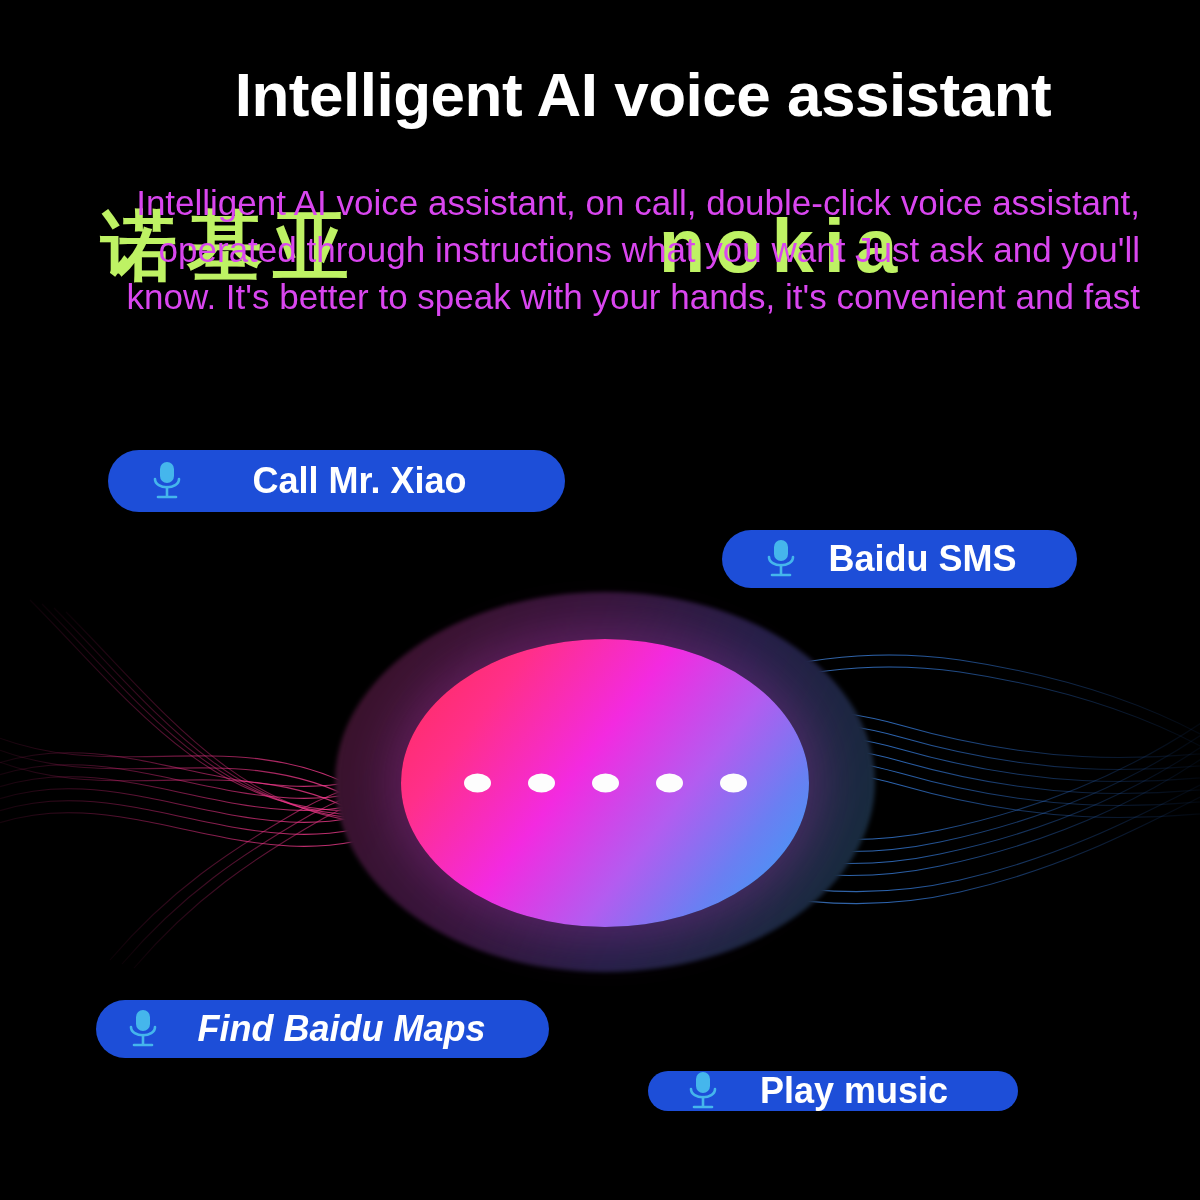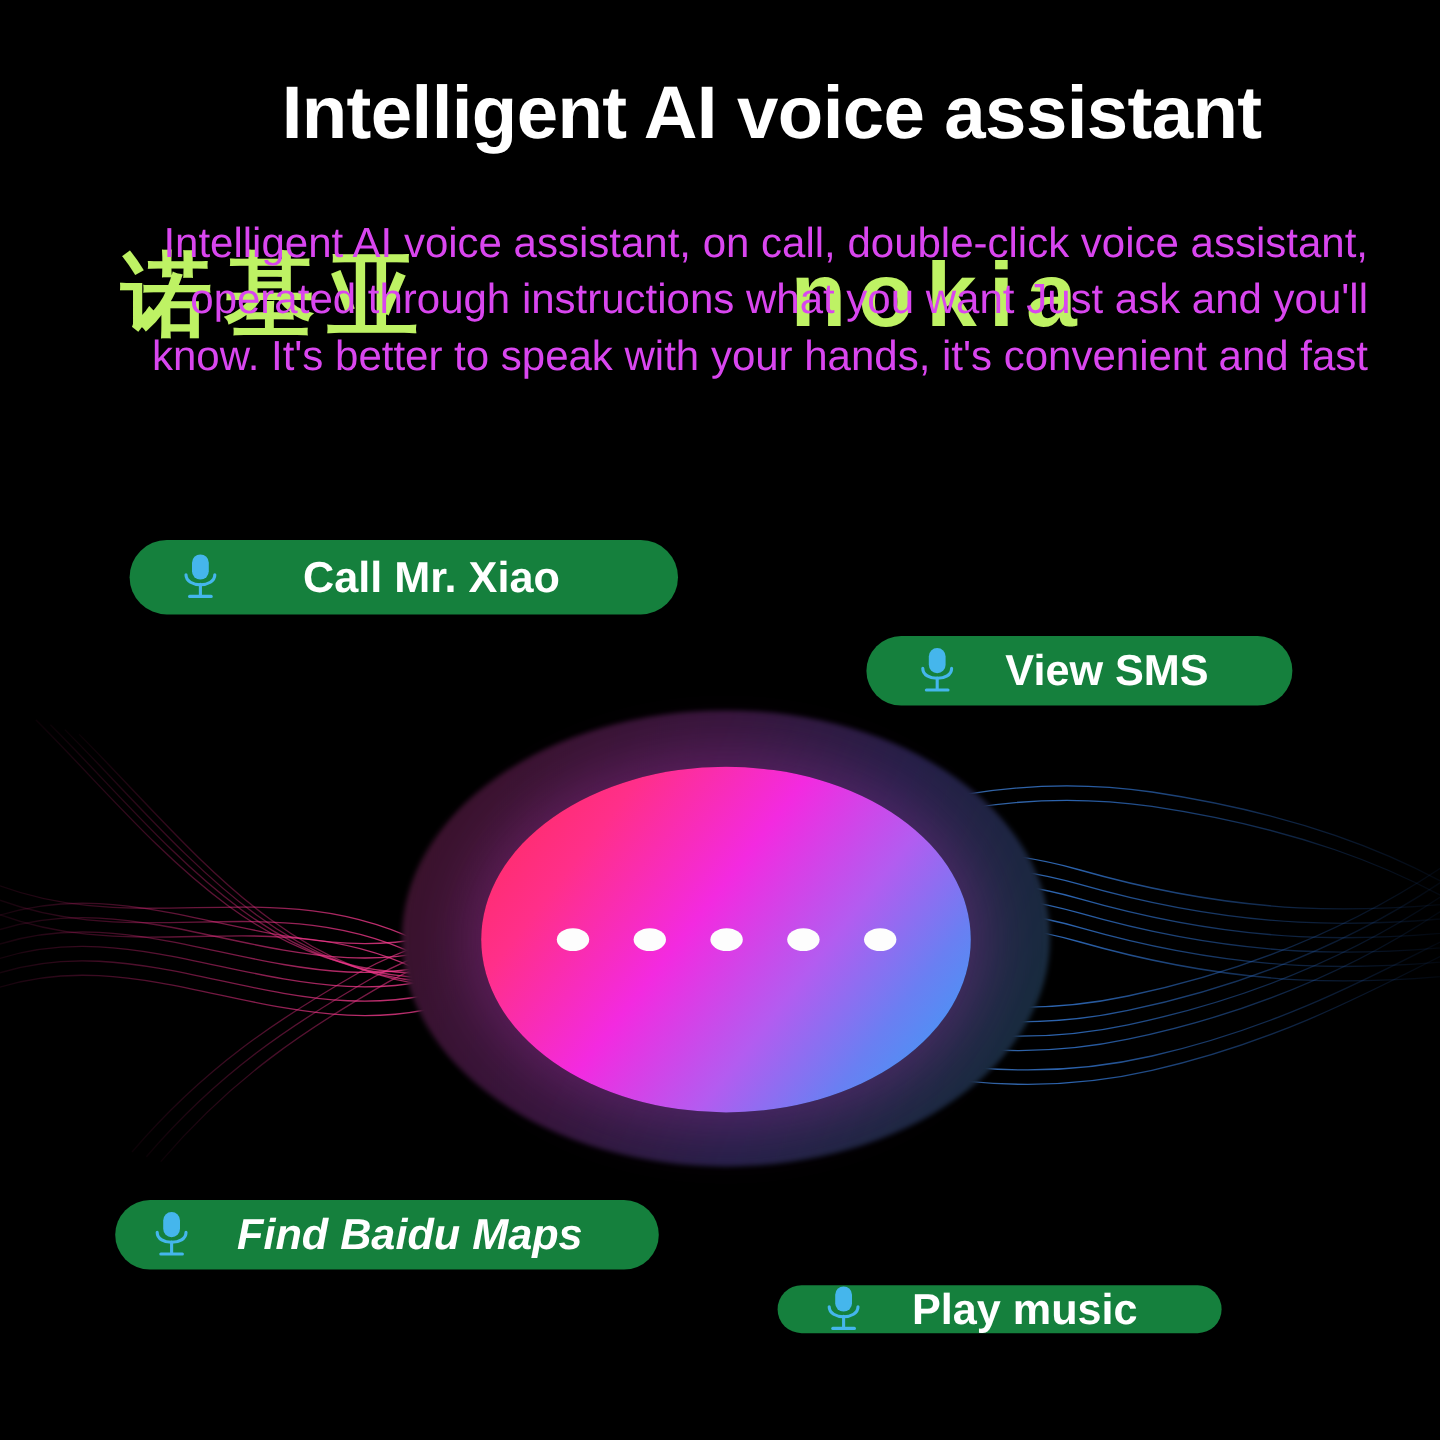--- a/index.html
+++ b/index.html
@@ -133,7 +133,7 @@
     position: absolute;
     display: flex;
     align-items: center;
-    background: #15803d;
+    background: #1d4ed8;
     border-radius: 999px;
     box-sizing: border-box;
   }

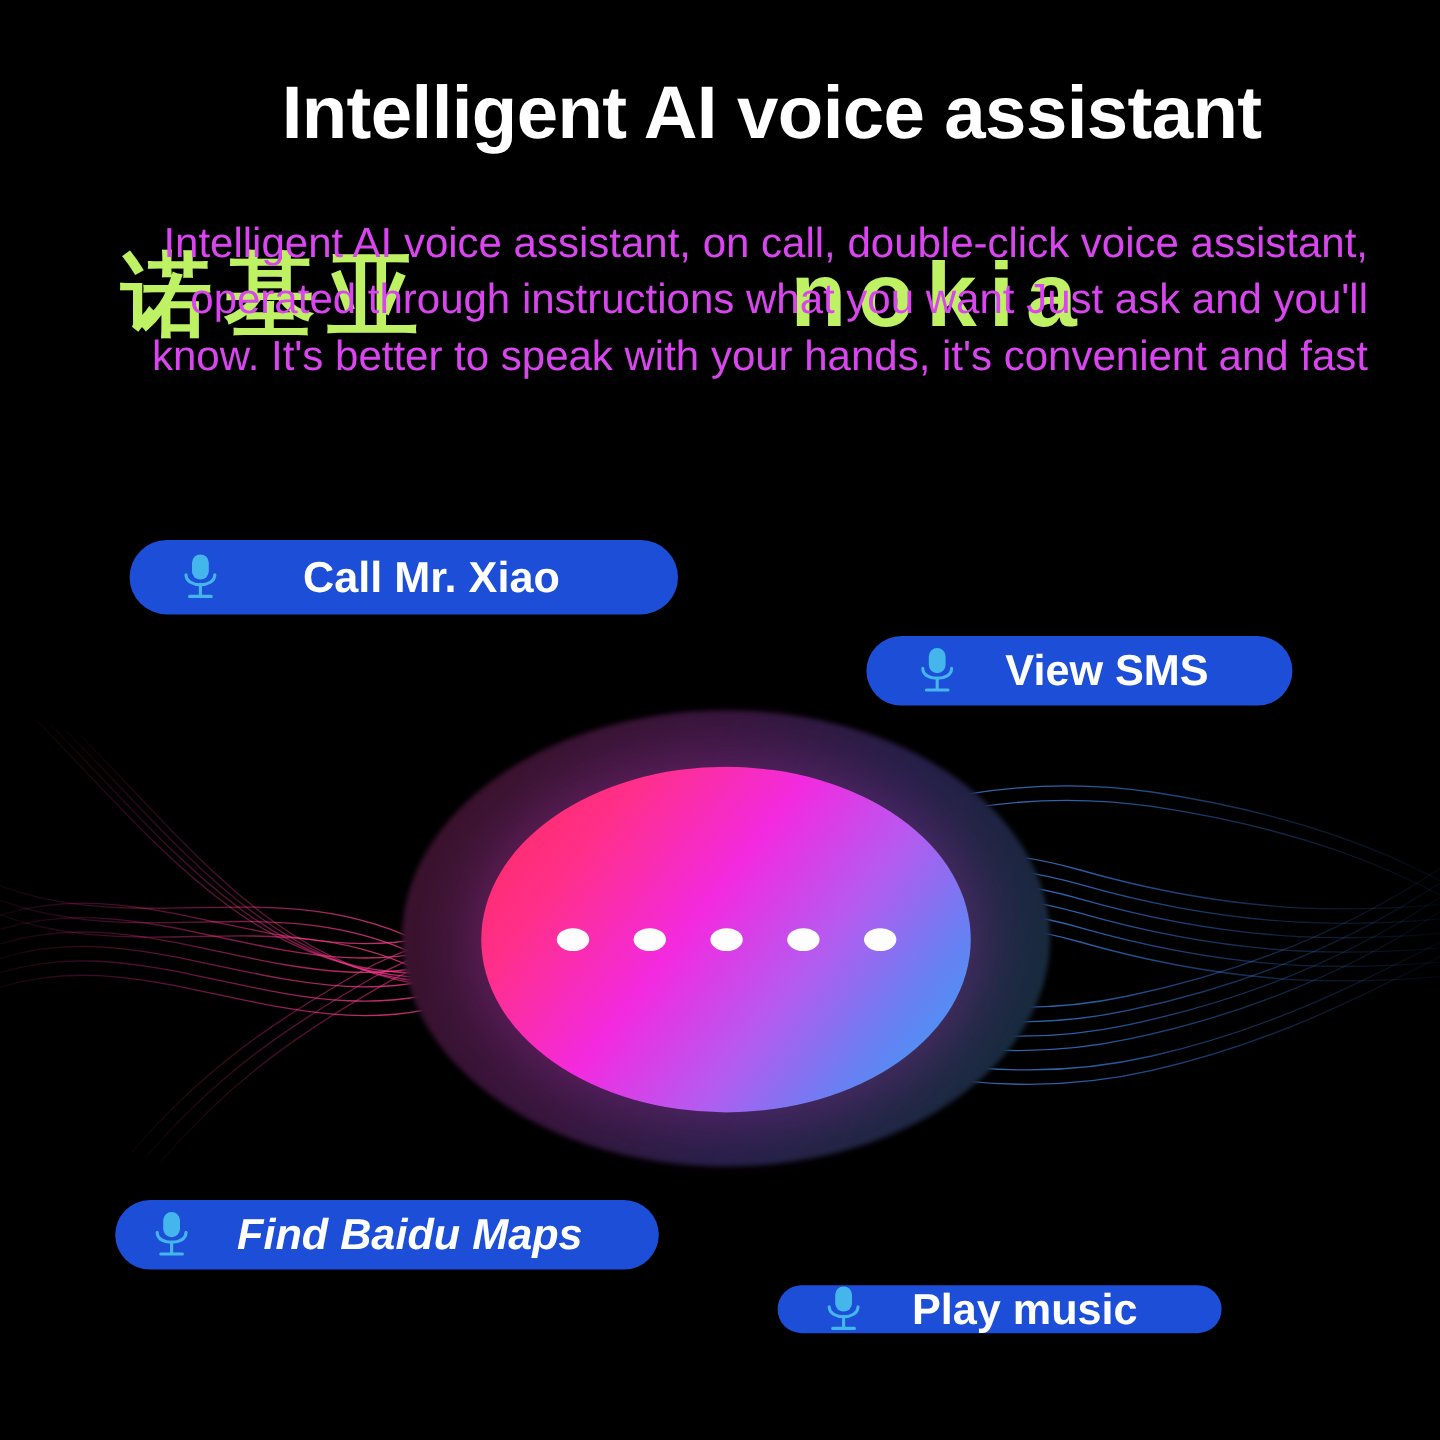--- a/index.html
+++ b/index.html
@@ -251,7 +251,7 @@
       <line x1="17" y1="27" x2="17" y2="36" stroke="#45b6ec" stroke-width="2.6" stroke-linecap="round"></line>
       <line x1="8" y1="37" x2="26" y2="37" stroke="#45b6ec" stroke-width="2.6" stroke-linecap="round"></line>
     </svg>
-    <span class="chip-label">View SMS</span>
+    <span class="chip-label">Baidu SMS</span>
   </div>
 
   <div class="chip chip-2">

